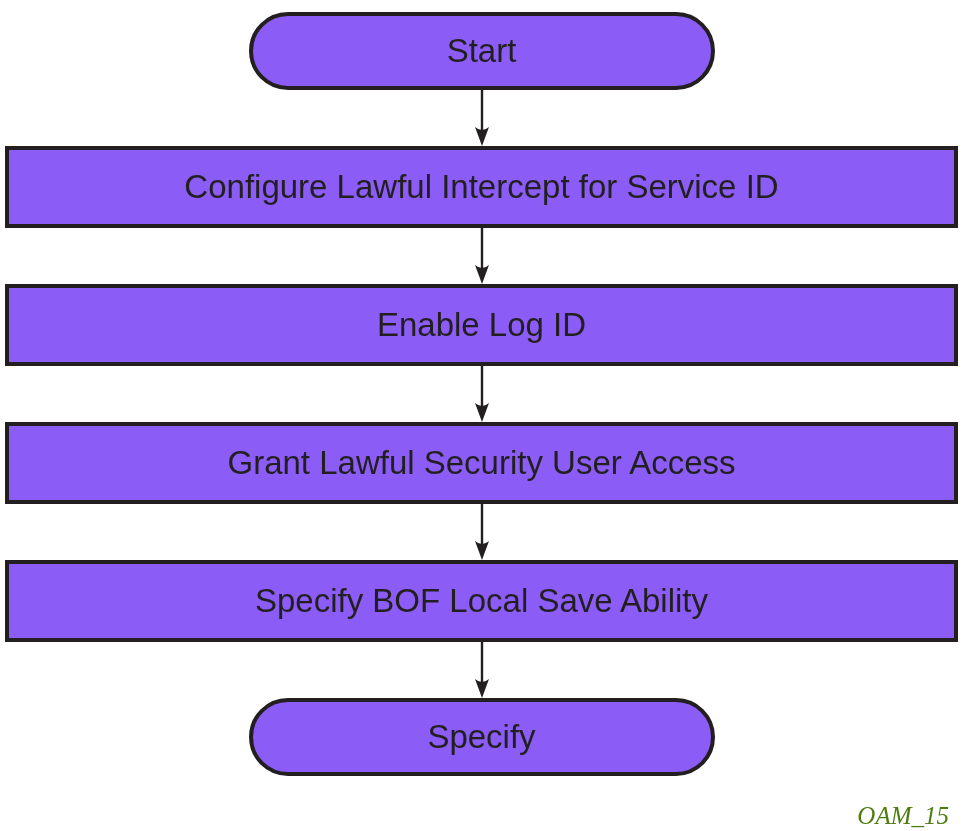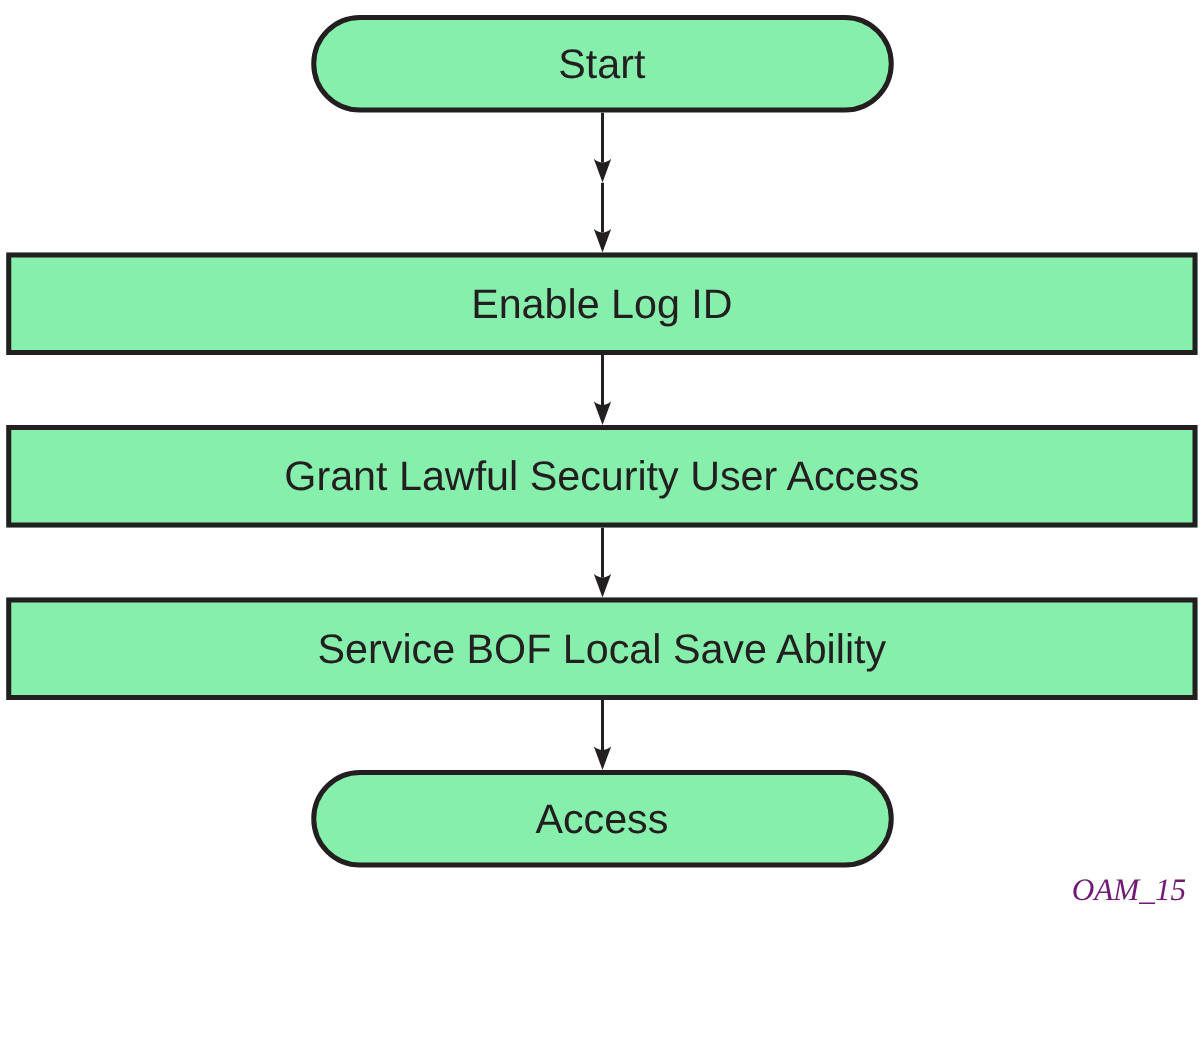--- a/index.html
+++ b/index.html
@@ -26,7 +26,7 @@
     display: flex;
     align-items: center;
     justify-content: center;
-    background: #86efac;
+    background: #8b5cf6;
     border: 4px solid #231f20;
     font-size: 33px;
     line-height: 1.1;

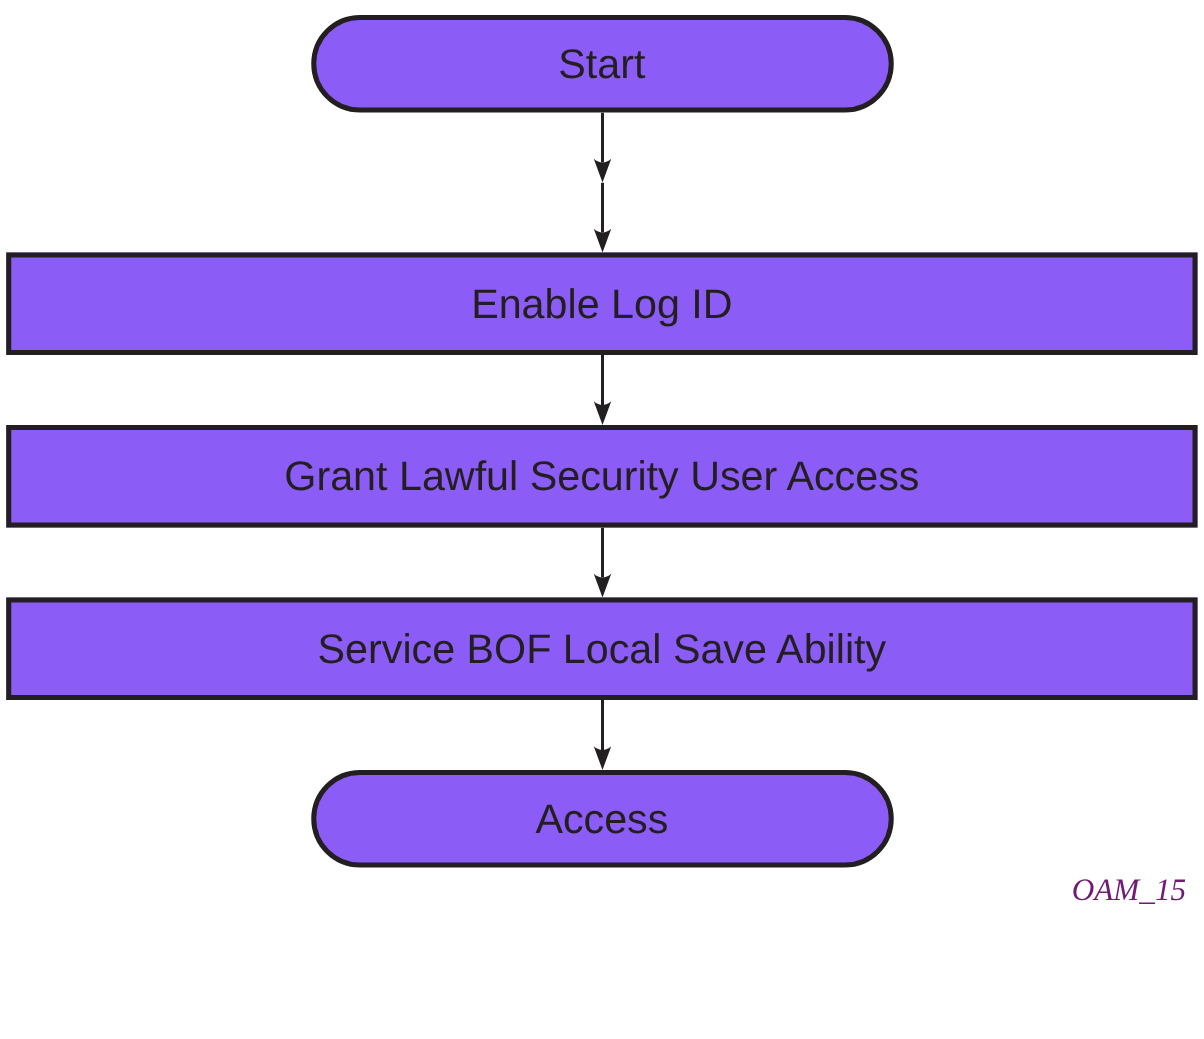--- a/index.html
+++ b/index.html
@@ -73,6 +73,9 @@
     <path d="M10 56 L3 37 Q10 43 17 37 Z" fill="#231f20"></path>
   </svg>
 
+  <div class="node process">
+    <span>Configure Lawful Intercept for Service ID</span>
+  </div>
 
   <svg class="flow-arrow" viewBox="0 0 20 56" xmlns="http://www.w3.org/2000/svg">
     <line x1="10" y1="0" x2="10" y2="40" stroke="#231f20" stroke-width="2.4"></line>

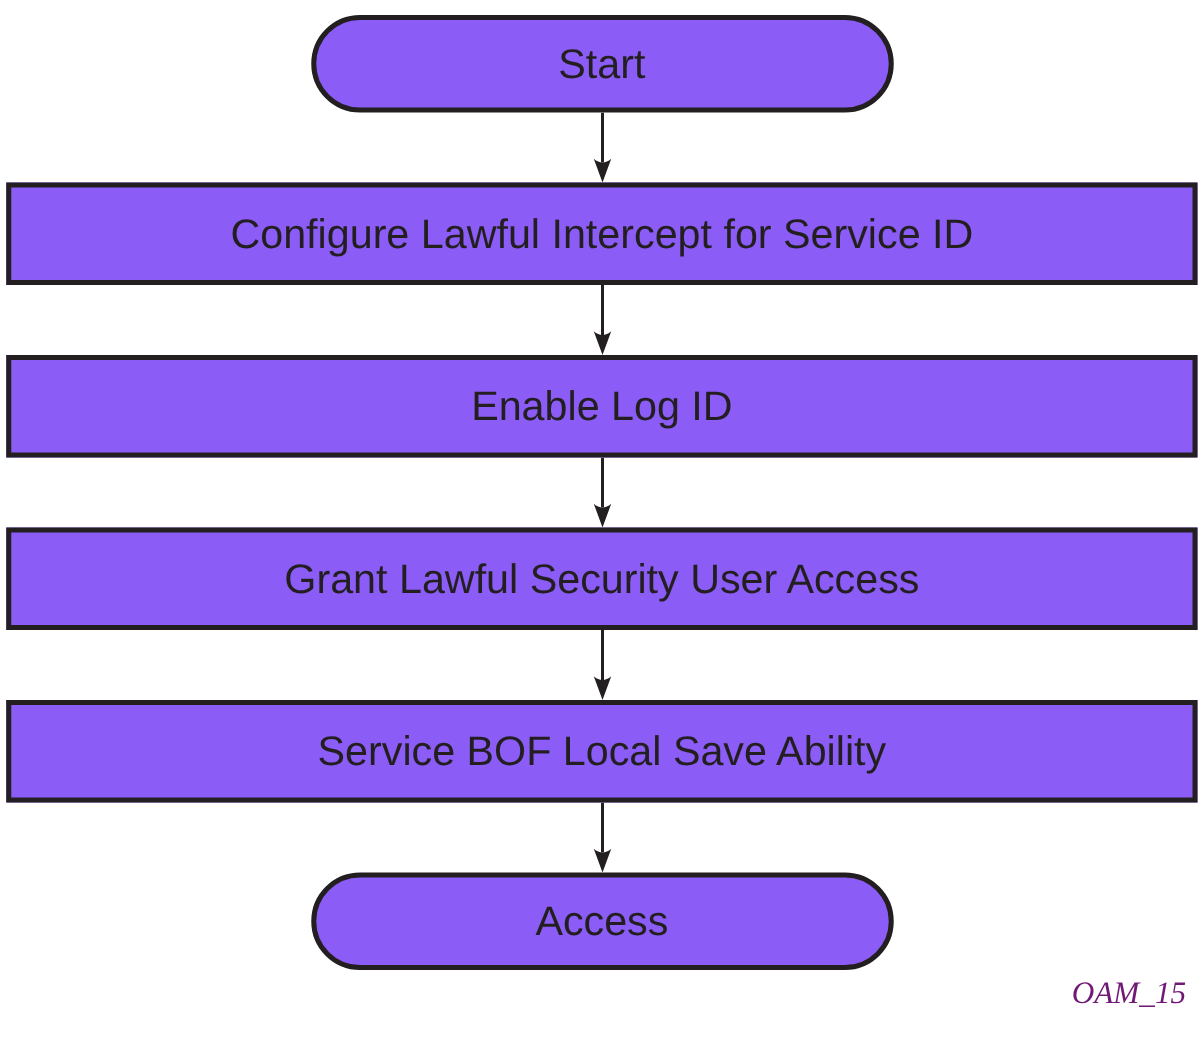--- a/index.html
+++ b/index.html
@@ -101,7 +101,7 @@
   </svg>
 
   <div class="node process">
-    <span>Service BOF Local Save Ability</span>
+    <span>Specify BOF Local Save Ability</span>
   </div>
 
   <svg class="flow-arrow" viewBox="0 0 20 56" xmlns="http://www.w3.org/2000/svg">

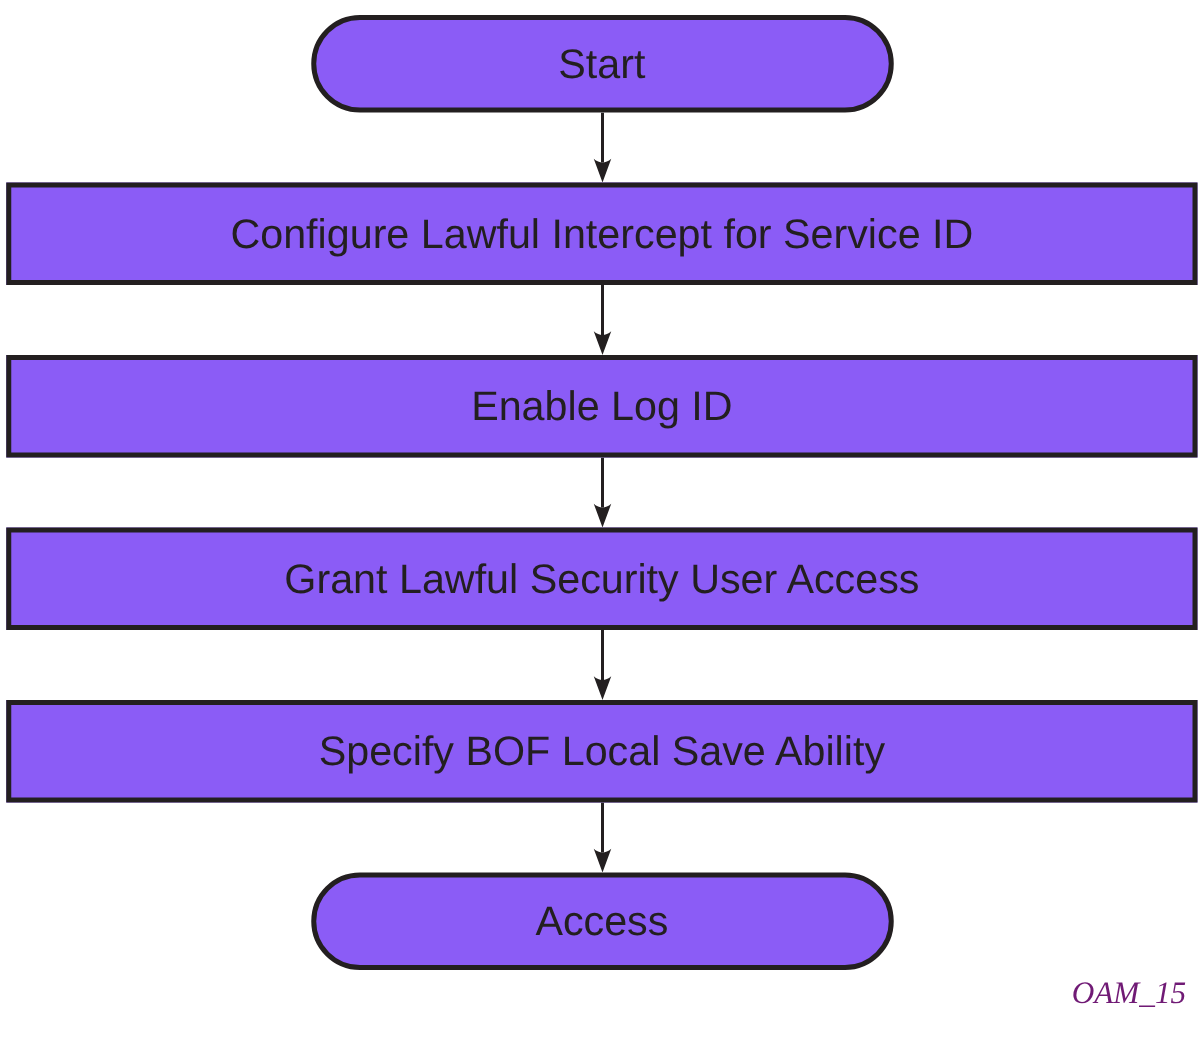--- a/index.html
+++ b/index.html
@@ -110,7 +110,7 @@
   </svg>
 
   <div class="node terminator">
-    <span>Access</span>
+    <span>Specify</span>
   </div>
 
   <div class="figure-label">OAM_15</div>

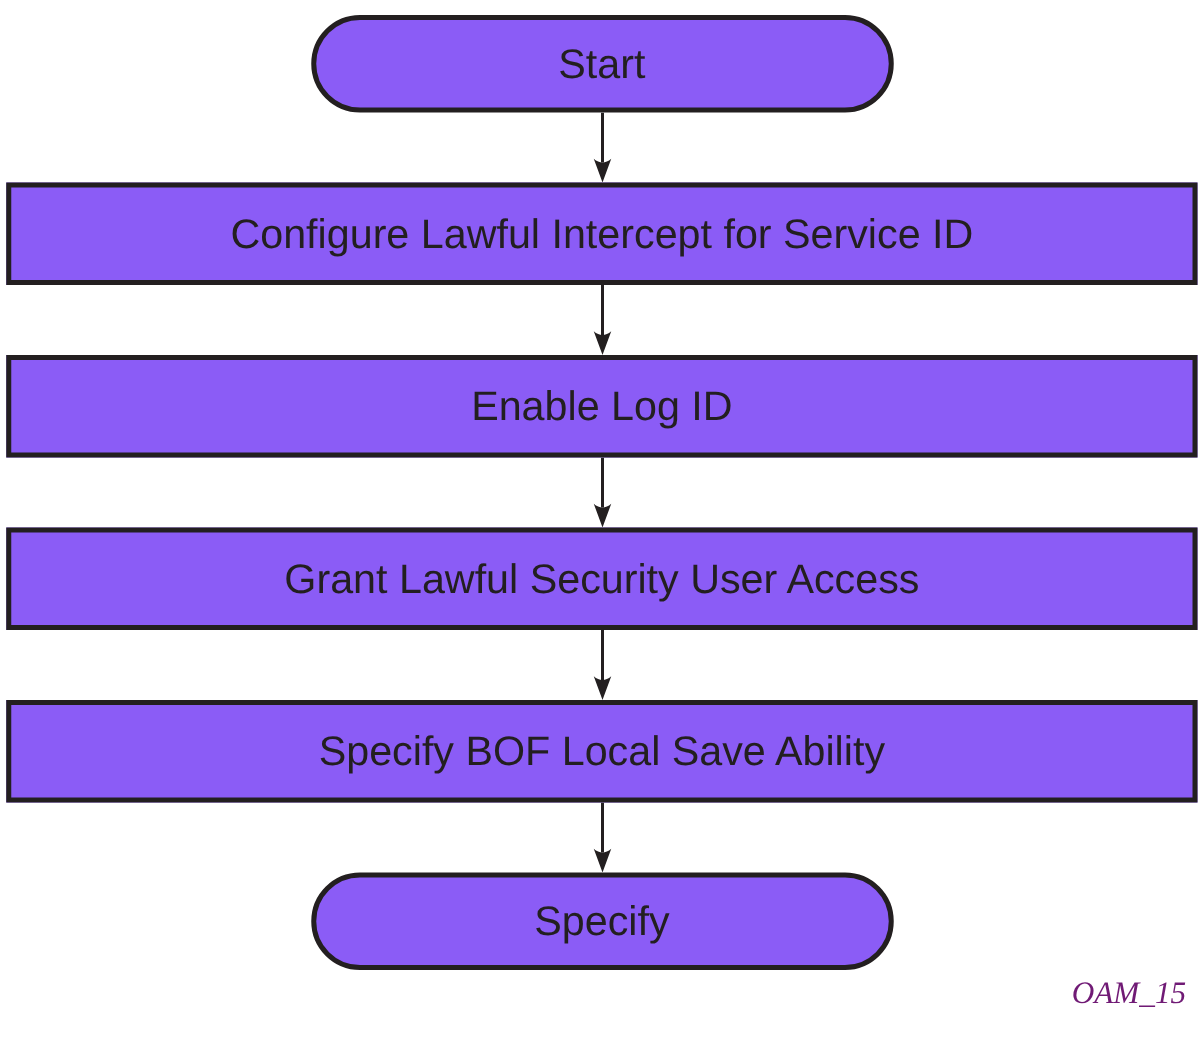--- a/index.html
+++ b/index.html
@@ -51,12 +51,12 @@
   }
   .figure-label {
     align-self: flex-end;
-    margin-top: 5px;
+    margin-top: 26px;
     margin-right: 14px;
     font-family: "Liberation Serif", "DejaVu Serif", serif;
     font-style: italic;
     font-size: 25px;
-    color: #701a75;
+    color: #4d7c0f;
   }
 </style>
 </head>

